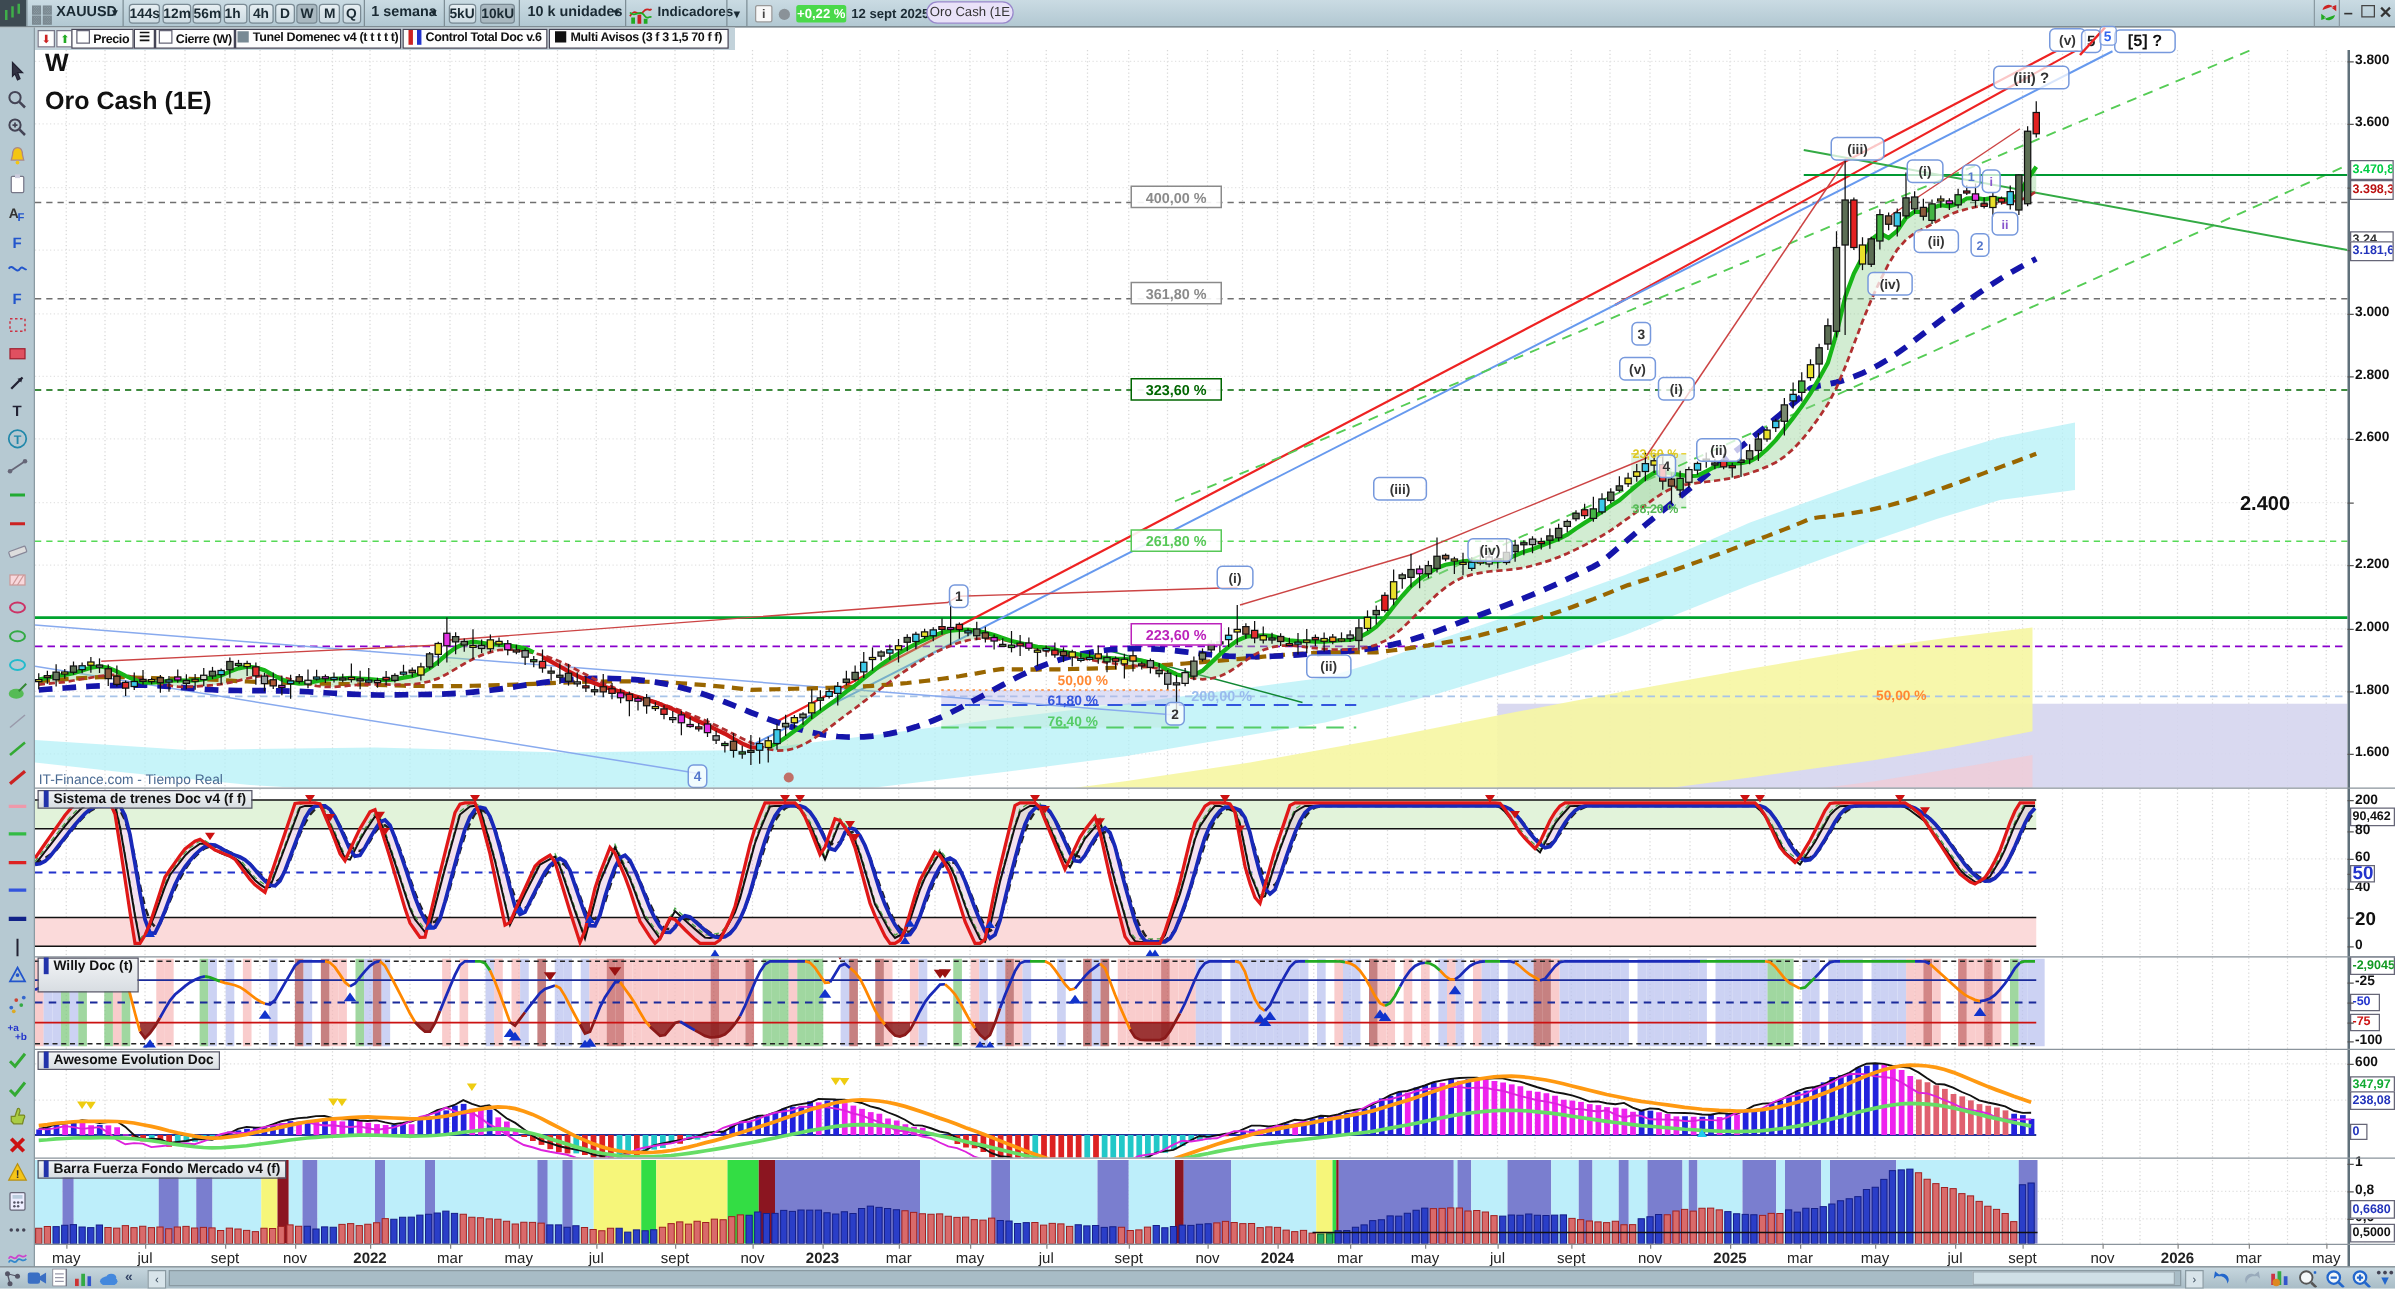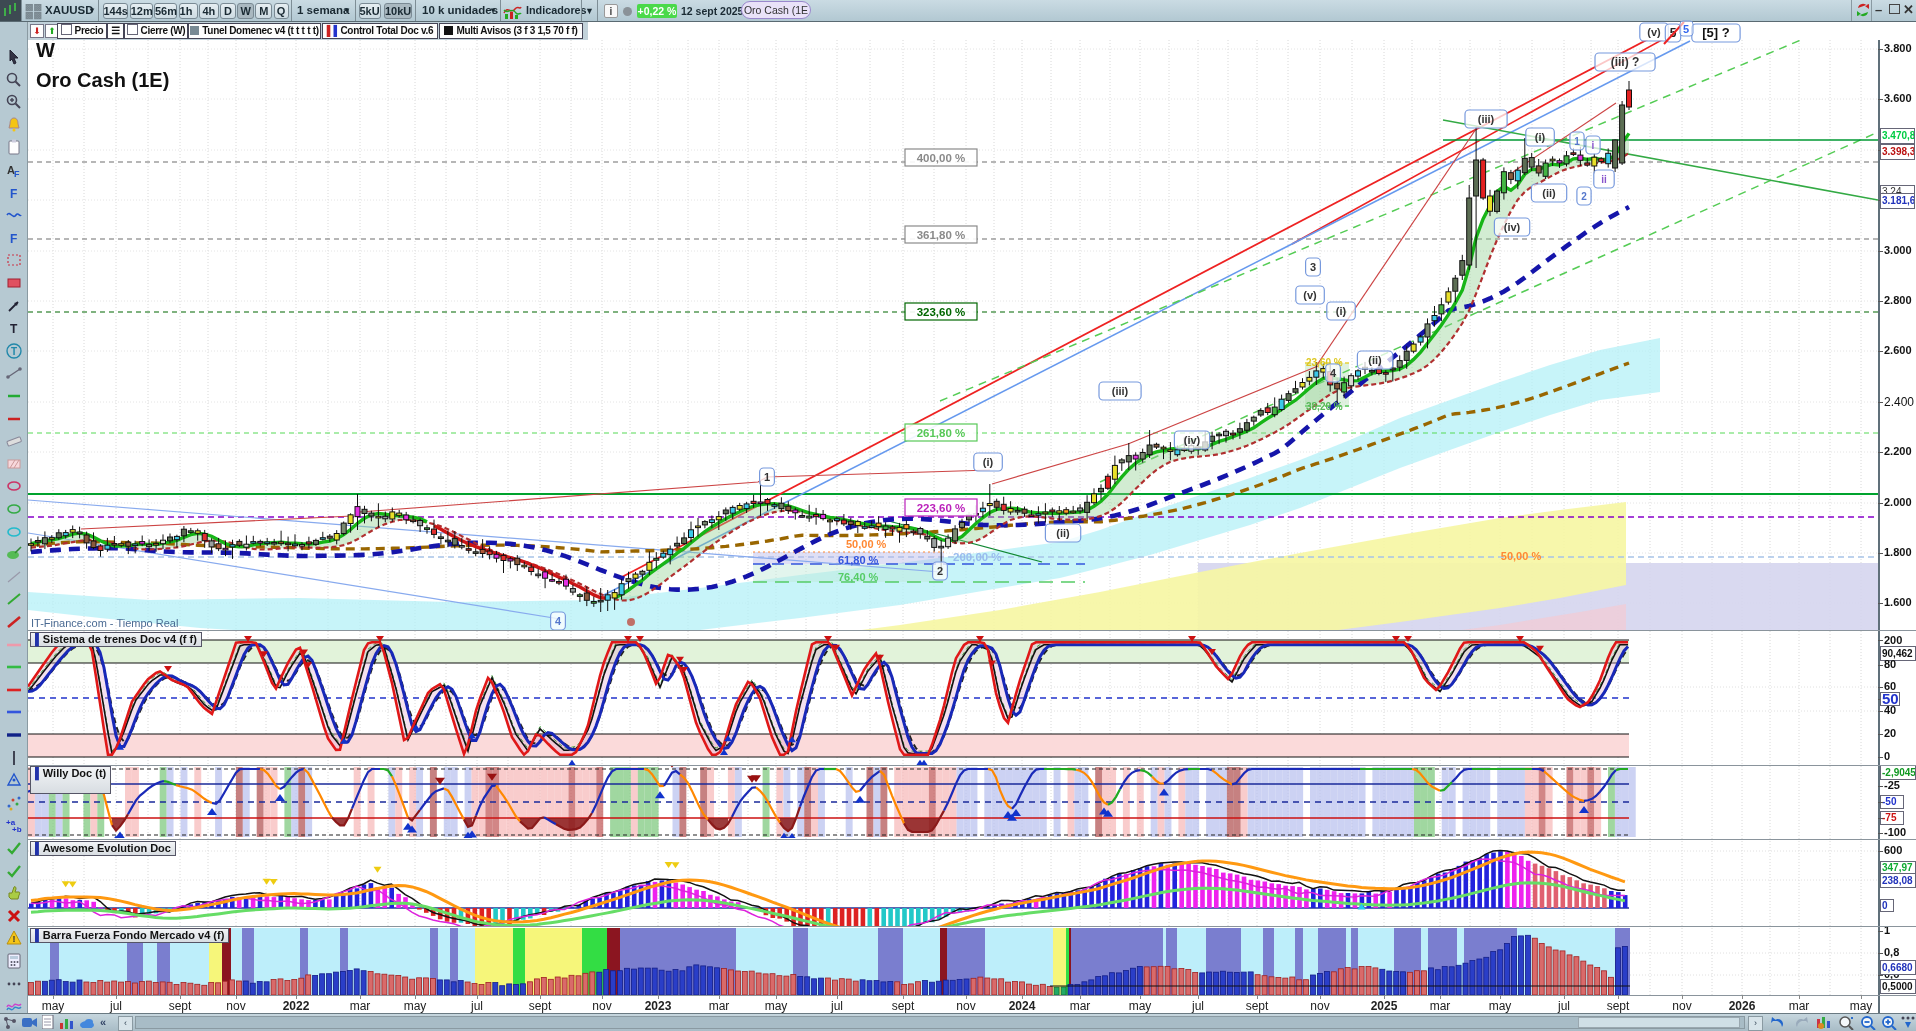--- a/index.html
+++ b/index.html
@@ -1876,7 +1876,7 @@
 <div style="position:absolute;left:1878px;top:200px;width:5px;height:1px;background:#555"></div>
 <div style="position:absolute;left:1880px;top:128px;width:35px;height:16px;background:#fff;border:1px solid #667;box-sizing:border-box;font-size:10px;font-weight:bold;color:#00cc44;line-height:14px;padding-left:1px;overflow:hidden">3.470,8</div>
 <div style="position:absolute;left:1880px;top:144px;width:35px;height:16px;background:#fff;border:1px solid #667;box-sizing:border-box;font-size:10px;font-weight:bold;color:#bb1111;line-height:14px;padding-left:1px;overflow:hidden">3.398,3</div>
-<div style="position:absolute;left:1880px;top:185px;width:35px;height:14px;background:#fff;border:1px solid #667;box-sizing:border-box;font-size:10px;font-weight:normal;color:#333;line-height:12px;padding-left:1px;overflow:hidden">3.24</div>
+<div style="position:absolute;left:1880px;top:185px;width:35px;height:14px;background:#fff;border:1px solid #667;box-sizing:border-box;font-size:10px;font-weight:bold;color:#333;line-height:12px;padding-left:1px;overflow:hidden">3.24</div>
 <div style="position:absolute;left:1880px;top:193px;width:35px;height:16px;background:#fff;border:1px solid #667;box-sizing:border-box;font-size:10px;font-weight:bold;color:#2233bb;line-height:14px;padding-left:1px;overflow:hidden">3.181,6</div>
 <div style="position:absolute;left:1884px;top:634px;font-size:11px;font-weight:bold;color:#111">200</div>
 <div style="position:absolute;left:1884px;top:646px;font-size:11px;font-weight:bold;color:#111"></div>

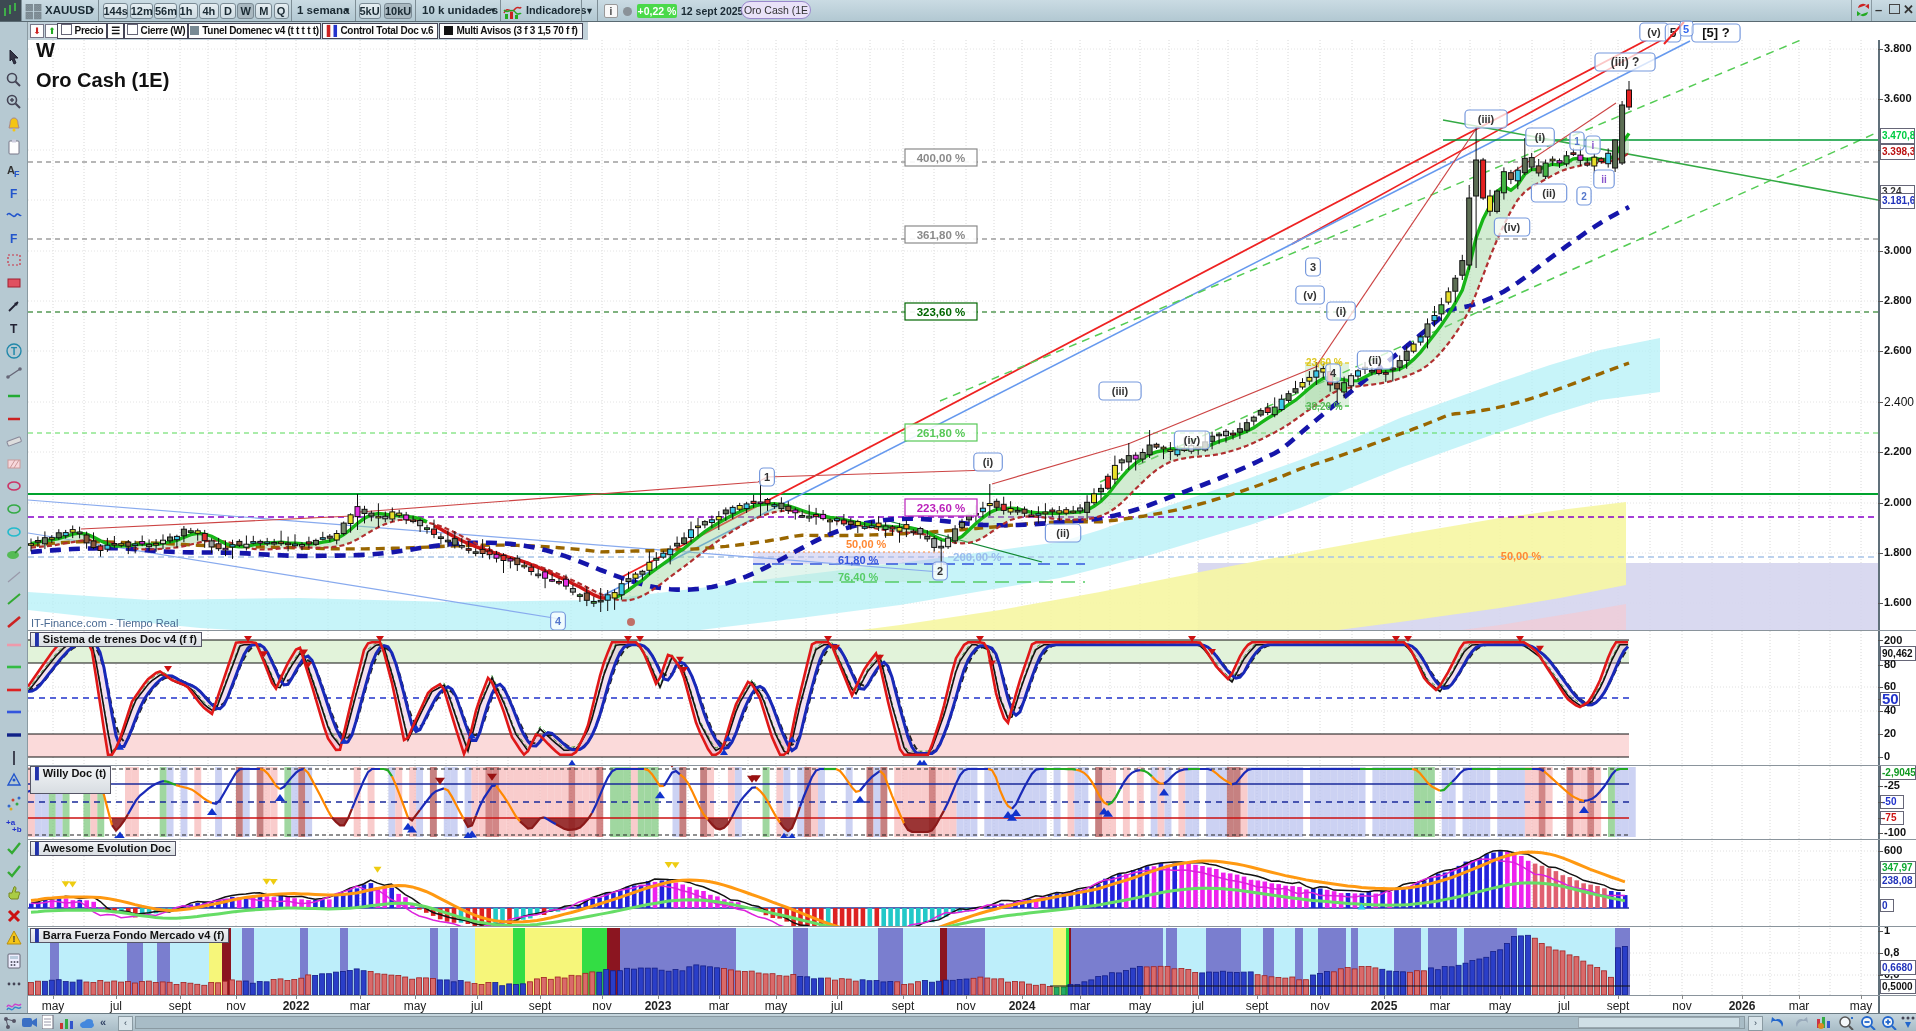--- a/index.html
+++ b/index.html
@@ -1862,7 +1862,7 @@
 <div style="position:absolute;left:1878px;top:301px;width:5px;height:1px;background:#555"></div>
 <div style="position:absolute;left:1884px;top:344px;font-size:11px;font-weight:bold;color:#111">2.600</div>
 <div style="position:absolute;left:1878px;top:351px;width:5px;height:1px;background:#555"></div>
-<div style="position:absolute;left:1884px;top:395px;font-size:12px;font-weight:normal;color:#111">2.400</div>
+<div style="position:absolute;left:1792px;top:395px;font-size:16px;font-weight:bold;color:#111">2.400</div>
 <div style="position:absolute;left:1878px;top:402px;width:5px;height:1px;background:#555"></div>
 <div style="position:absolute;left:1884px;top:445px;font-size:11px;font-weight:bold;color:#111">2.200</div>
 <div style="position:absolute;left:1878px;top:452px;width:5px;height:1px;background:#555"></div>

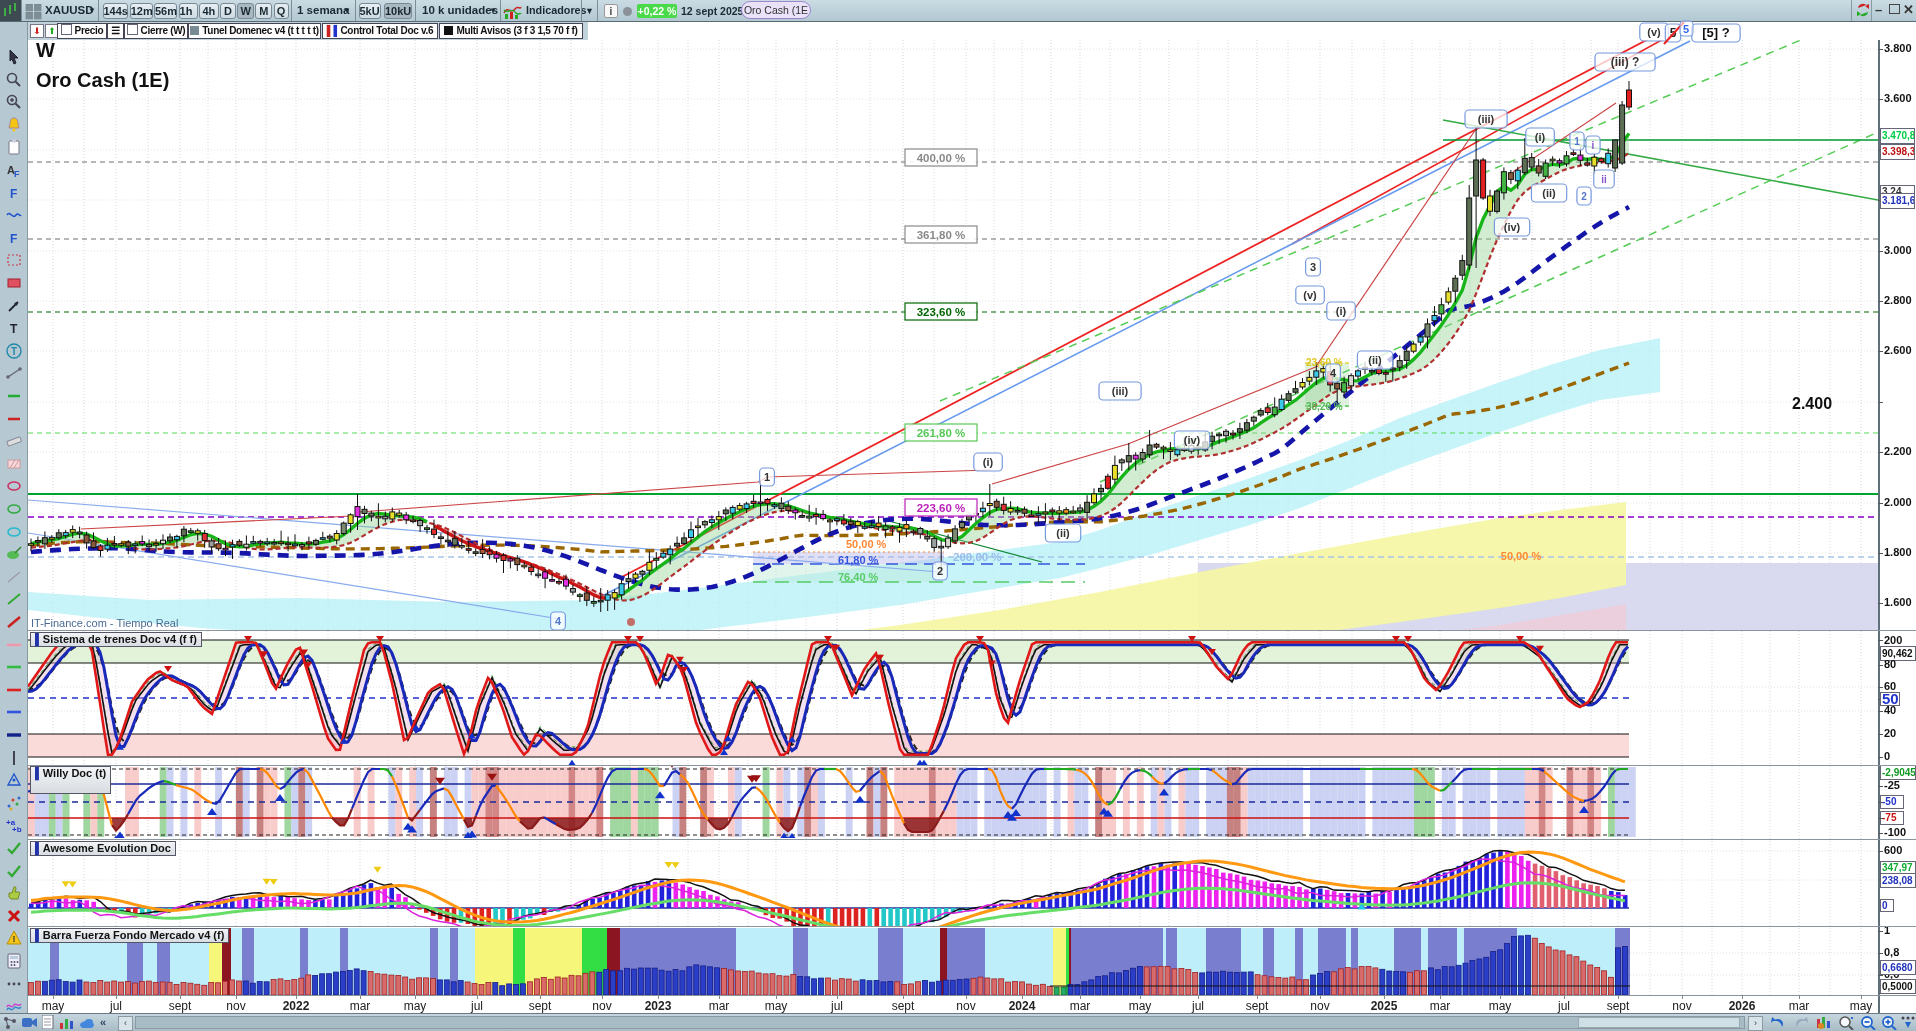--- a/index.html
+++ b/index.html
@@ -1891,7 +1891,7 @@
 <div style="position:absolute;left:1884px;top:658px;font-size:11px;font-weight:bold;color:#111">80</div>
 <div style="position:absolute;left:1884px;top:680px;font-size:11px;font-weight:bold;color:#111">60</div>
 <div style="position:absolute;left:1884px;top:704px;font-size:11px;font-weight:bold;color:#111">40</div>
-<div style="position:absolute;left:1884px;top:727px;font-size:11px;font-weight:bold;color:#111">20</div>
+<div style="position:absolute;left:1884px;top:727px;font-size:15px;font-weight:bold;color:#111">20</div>
 <div style="position:absolute;left:1884px;top:750px;font-size:11px;font-weight:bold;color:#111">0</div>
 <div style="position:absolute;left:1880px;top:692px;width:20px;height:14px;background:#fff;border:1px solid #667;box-sizing:border-box;font-size:15px;font-weight:bold;color:#2233cc;line-height:12px;padding-left:1px;overflow:hidden">50</div>
 <div style="position:absolute;left:1880px;top:765px;width:36px;height:15px;background:#fff;border:1px solid #667;box-sizing:border-box;font-size:10px;font-weight:bold;color:#119922;line-height:13px;padding-left:1px;overflow:hidden">-2,9045</div>

